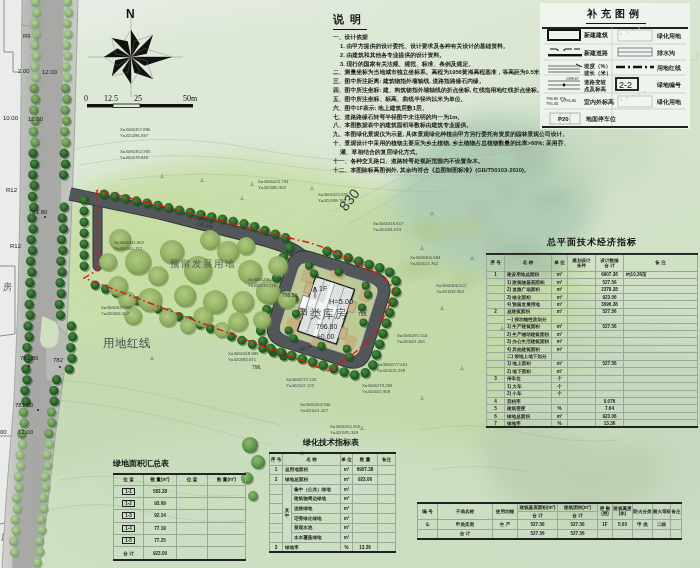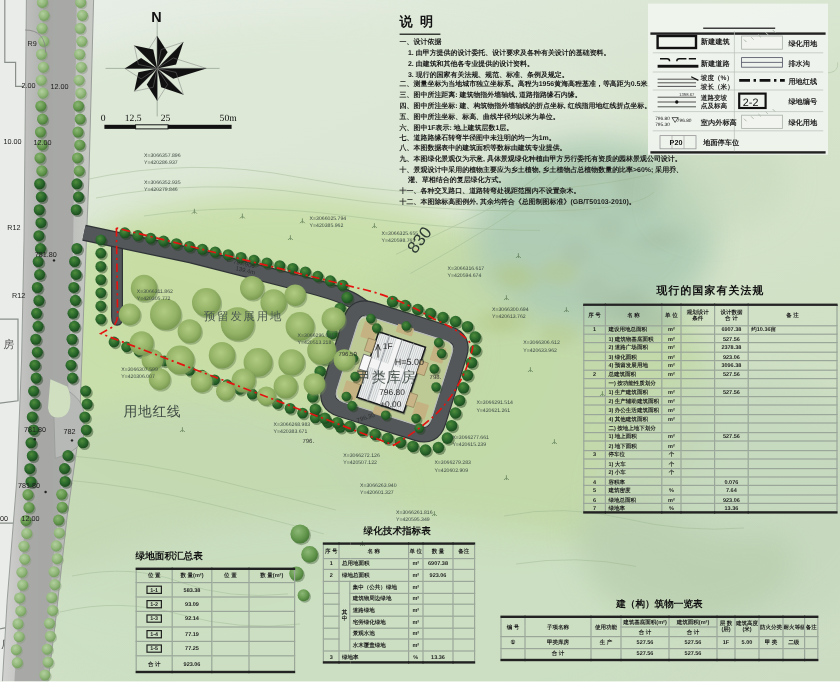--- a/index.html
+++ b/index.html
@@ -799,6 +799,7 @@
       </div></div>
 
 <div class="abs" style="left:540px;top:3px;width:150px;height:126px;background:rgba(240,244,239,0.93)">
+ <div style="text-align:center;font-size:10px;font-weight:bold;letter-spacing:4px;color:#111;margin-top:4px">补充图例</div>
  <div style="position:absolute;left:46px;width:60px;top:19.5px;border-top:1.2px solid #111"></div>
  <div style="position:absolute;left:2px;right:2px;top:24px;border-top:2px solid #222"></div>
  <div style="position:absolute;left:2px;right:2px;top:123px;border-top:2px solid #222"></div>

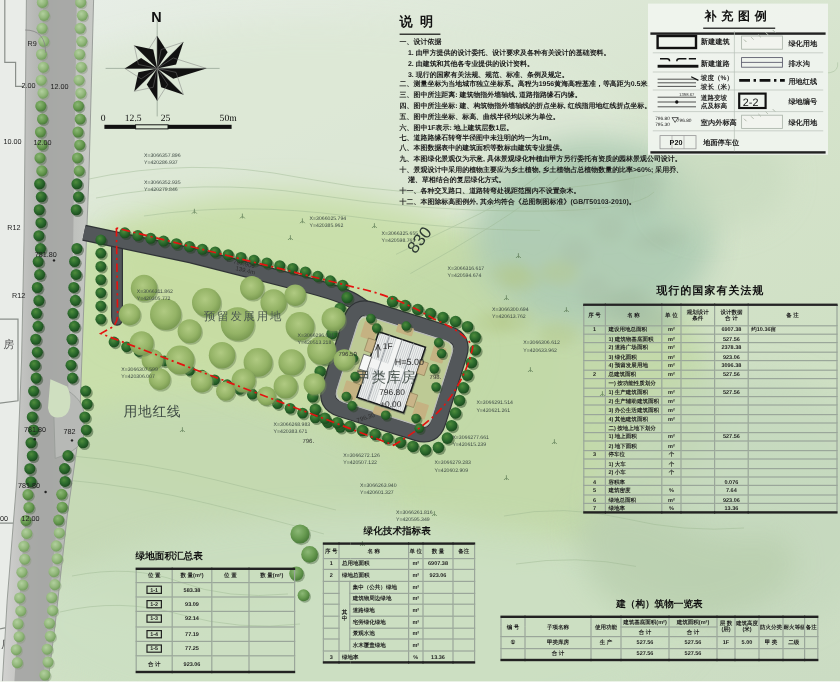--- a/index.html
+++ b/index.html
@@ -863,7 +863,7 @@
 </div>
 
 <div class="abs tbl" style="left:486px;top:236px;width:212px">
- <div style="text-align:center;font-size:9px;letter-spacing:1px;color:#111">现行的国家有关法规</div>
+ <div style="text-align:center;font-size:9px;letter-spacing:1px;color:#111">总平面技术经济指标</div>
  <div style="position:absolute;left:0;right:0;top:17.5px;border-top:0.9px solid #333"></div>
  <table style="width:212px;margin-top:4px;font-size:4.6px;border-top:2.4px solid #222;border-bottom:2.4px solid #222">
  <colgroup>

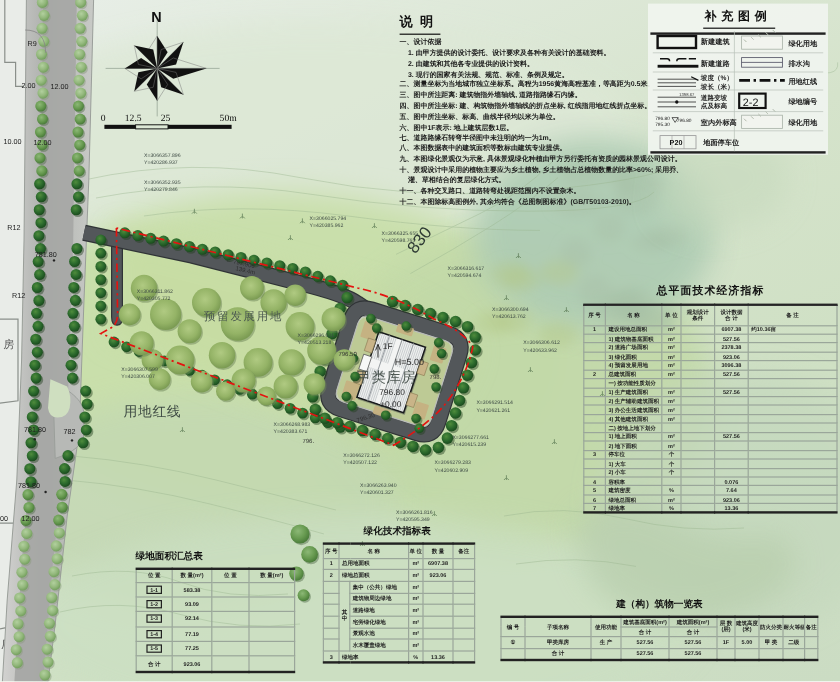--- a/index.html
+++ b/index.html
@@ -1199,7 +1199,6 @@
 </div>
 
 <div class="abs tbl" style="left:417px;top:498px;width:265px">
- <div style="text-align:center;font-size:8px;color:#111">建（构）筑物一览表</div>
  <table style="width:265px;margin-top:4px;font-size:4.6px;border-top:2px solid #222;border-bottom:2px solid #222">
  <colgroup>
           <col style="width:20px">

